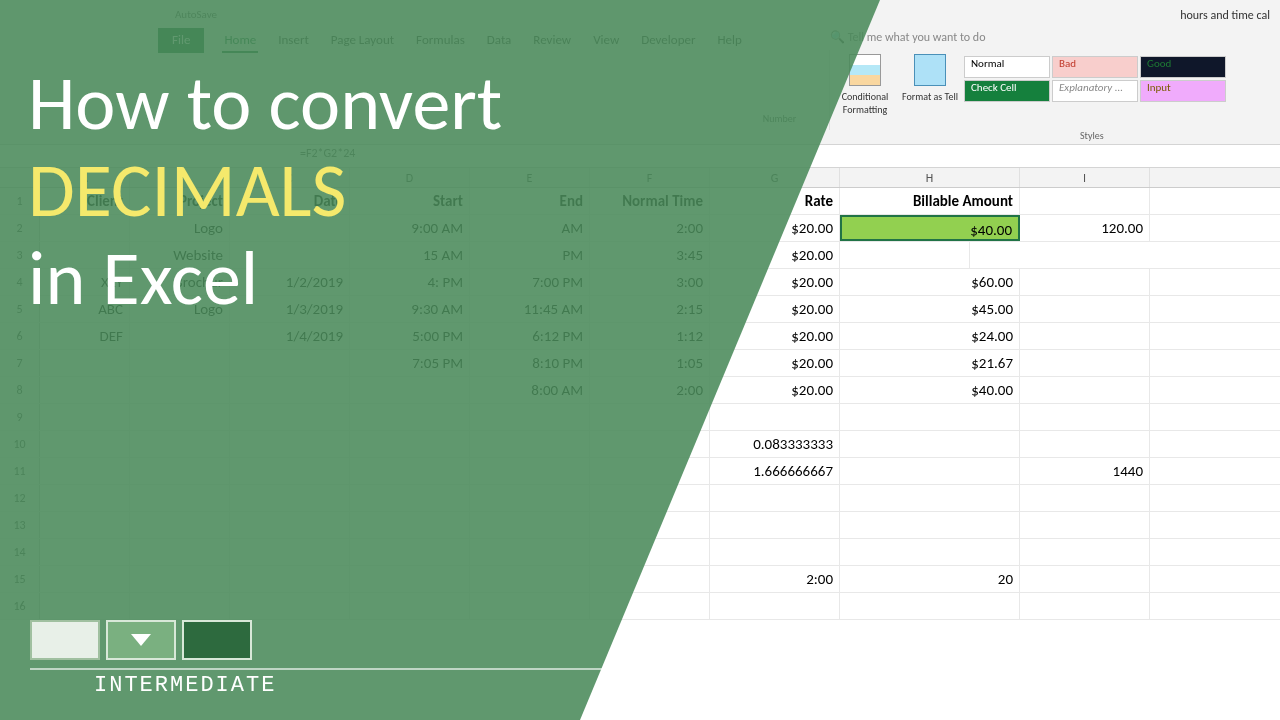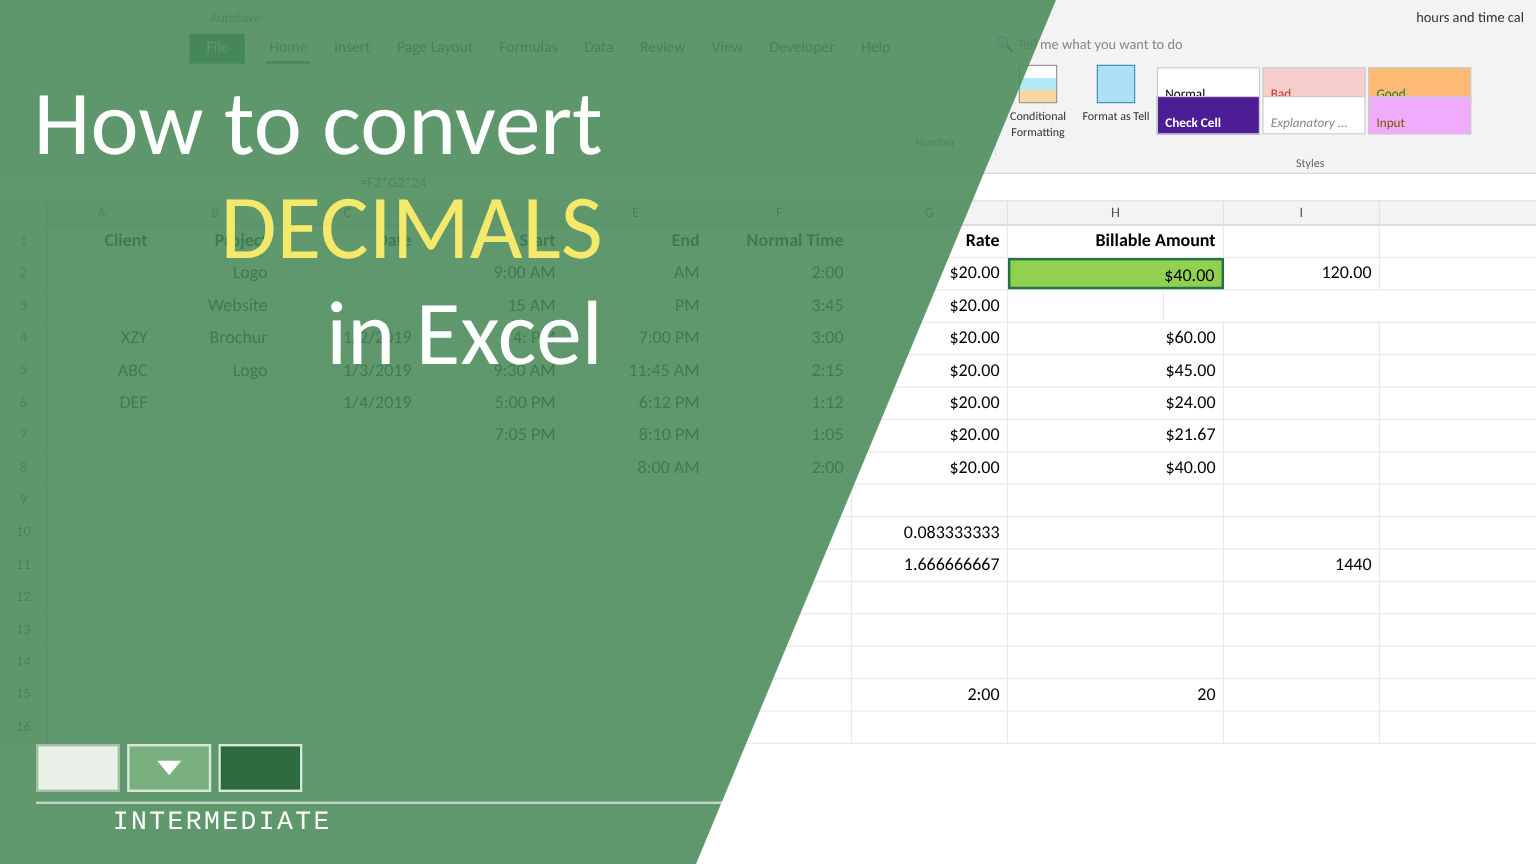--- a/index.html
+++ b/index.html
@@ -55,7 +55,7 @@
 .green-diag { position: absolute; top: 0; left: 0; width: 880px; height: 720px; pointer-events: none; background: #4a8a5a; clip-path: polygon(0 0, 880px 0, 580px 720px, 0 720px); opacity: 0.88; }
 
 
-.title-overlay { position: absolute; top: 60px; left: 28px; color: #fff; font-family: Calibri, Arial, sans-serif; font-weight: 400; z-index: 5; text-align: right; }
+.title-overlay { position: absolute; top: 60px; left: 28px; color: #fff; font-family: Calibri, Arial, sans-serif; font-weight: 400; z-index: 5; }
 .title-overlay .line { font-size: 76px; line-height: 1.15; }
 .accent { color: #f5e96c; font-weight: 500; }
 

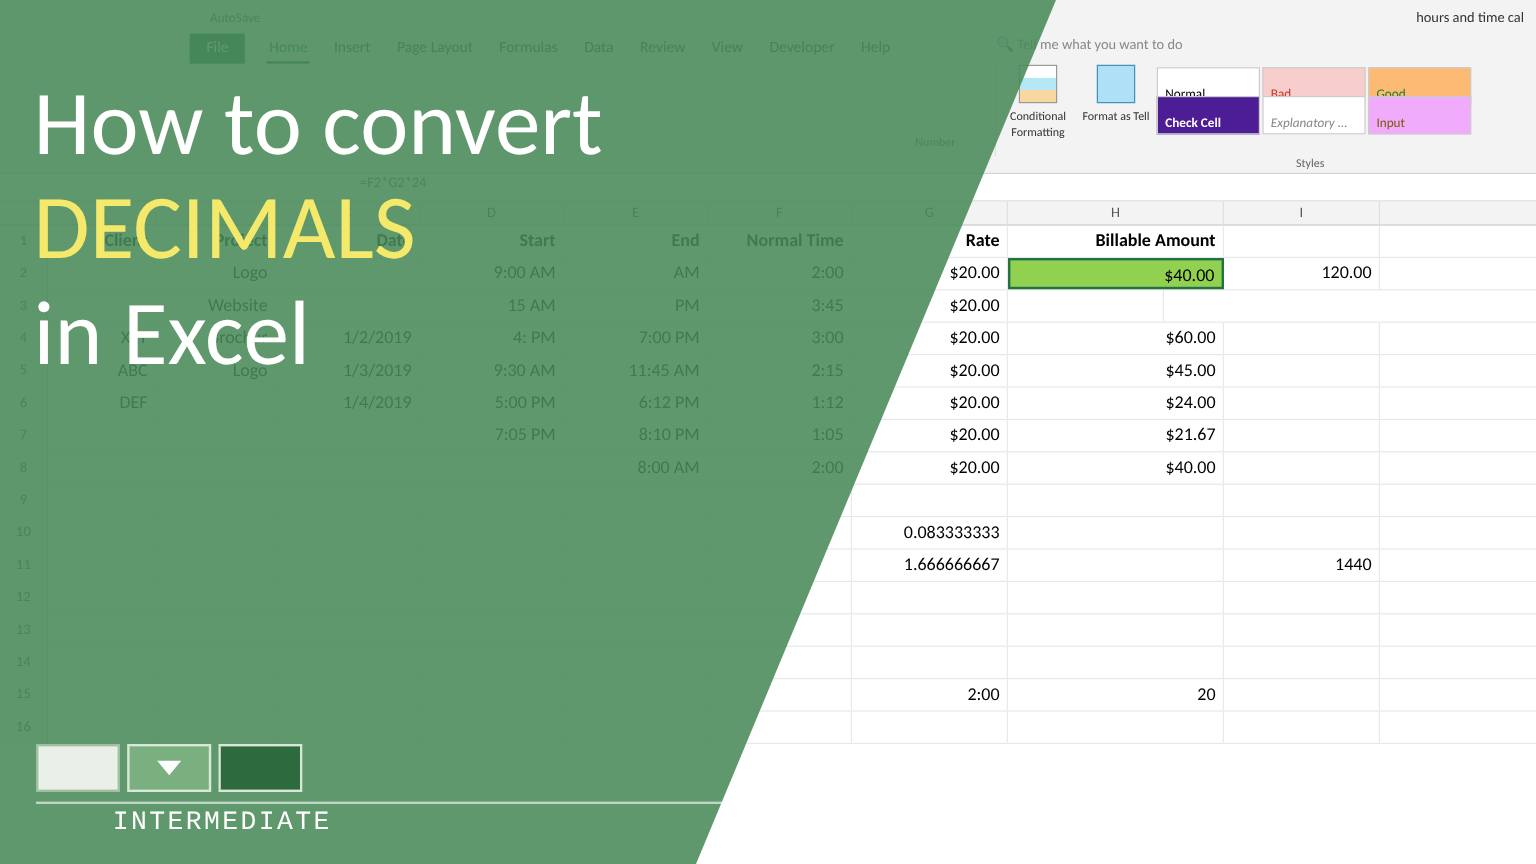--- a/index.html
+++ b/index.html
@@ -23,7 +23,7 @@
 .rg-fmt { width: 60px; text-align: center; font-size: 10px; color: #333; padding-top: 4px; }
 .rg-fmt .icon { width: 32px; height: 32px; margin: 0 auto 4px; background: #aee1f7; border: 1px solid #4a90b8; }
 .styles-gallery { display: grid; grid-template-columns: repeat(3, 86px); grid-auto-rows: 22px; gap: 2px; padding: 6px 4px; }
-.style-cell { font-size: 11px; padding: 15px 6px; border: 1px solid #ccc; background: #fff; overflow: hidden; white-space: nowrap; }
+.style-cell { font-size: 11px; padding: 0 6px; border: 1px solid #ccc; background: #fff; overflow: hidden; white-space: nowrap; }
 .style-bad { background: #f8cecc; color: #c0392b; }
 .style-good { background: #fdba74; color: #1e7b34; }
 .style-check { background: #4c1d95; color: #fff; font-weight: bold; }

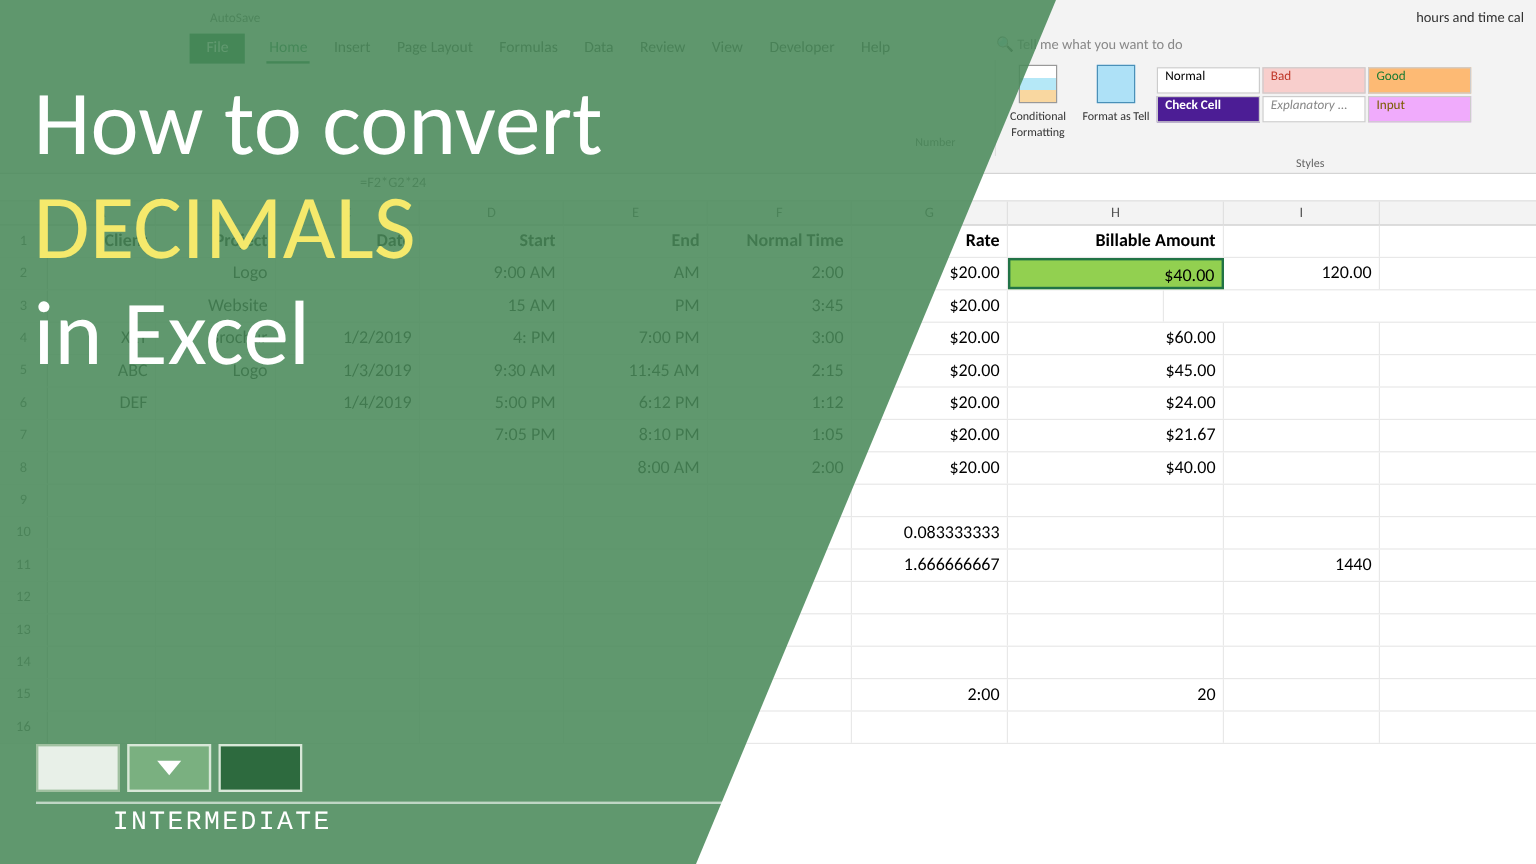--- a/index.html
+++ b/index.html
@@ -25,7 +25,7 @@
 .styles-gallery { display: grid; grid-template-columns: repeat(3, 86px); grid-auto-rows: 22px; gap: 2px; padding: 6px 4px; }
 .style-cell { font-size: 11px; padding: 0 6px; border: 1px solid #ccc; background: #fff; overflow: hidden; white-space: nowrap; }
 .style-bad { background: #f8cecc; color: #c0392b; }
-.style-good { background: #fdba74; color: #1e7b34; }
+.style-good { background: #0f172a; color: #1e7b34; }
 .style-check { background: #4c1d95; color: #fff; font-weight: bold; }
 .style-expl { font-style: italic; color: #888; }
 .style-input { background: #f0abfc; color: #7a5c00; }

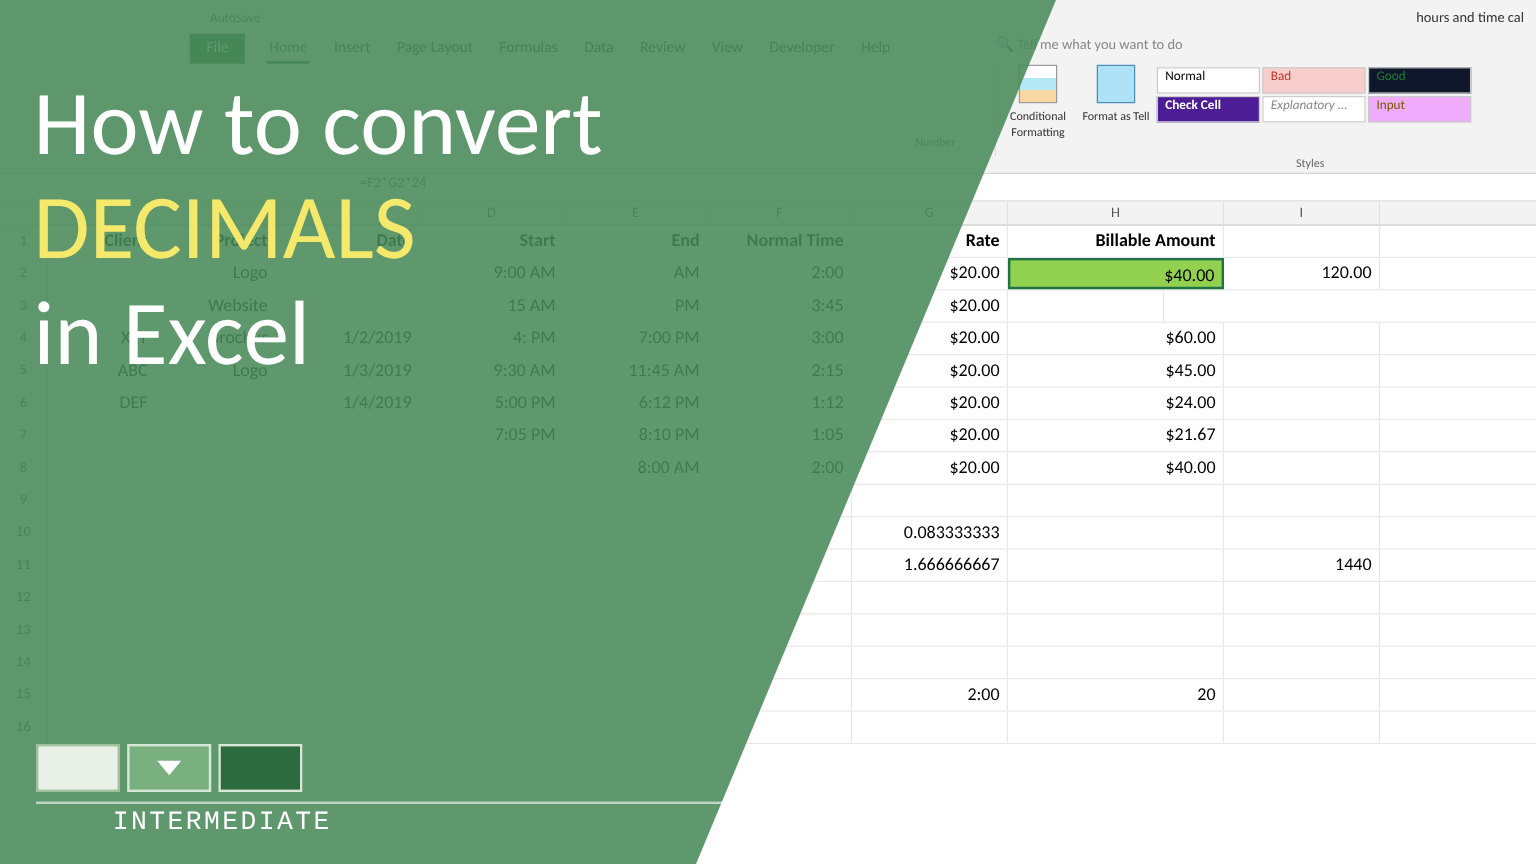--- a/index.html
+++ b/index.html
@@ -26,7 +26,7 @@
 .style-cell { font-size: 11px; padding: 0 6px; border: 1px solid #ccc; background: #fff; overflow: hidden; white-space: nowrap; }
 .style-bad { background: #f8cecc; color: #c0392b; }
 .style-good { background: #0f172a; color: #1e7b34; }
-.style-check { background: #4c1d95; color: #fff; font-weight: bold; }
+.style-check { background: #15803d; color: #fff; }
 .style-expl { font-style: italic; color: #888; }
 .style-input { background: #f0abfc; color: #7a5c00; }
 .styles-label { position: absolute; bottom: 2px; left: 1080px; font-size: 10px; color: #666; margin-top: 40px; }

